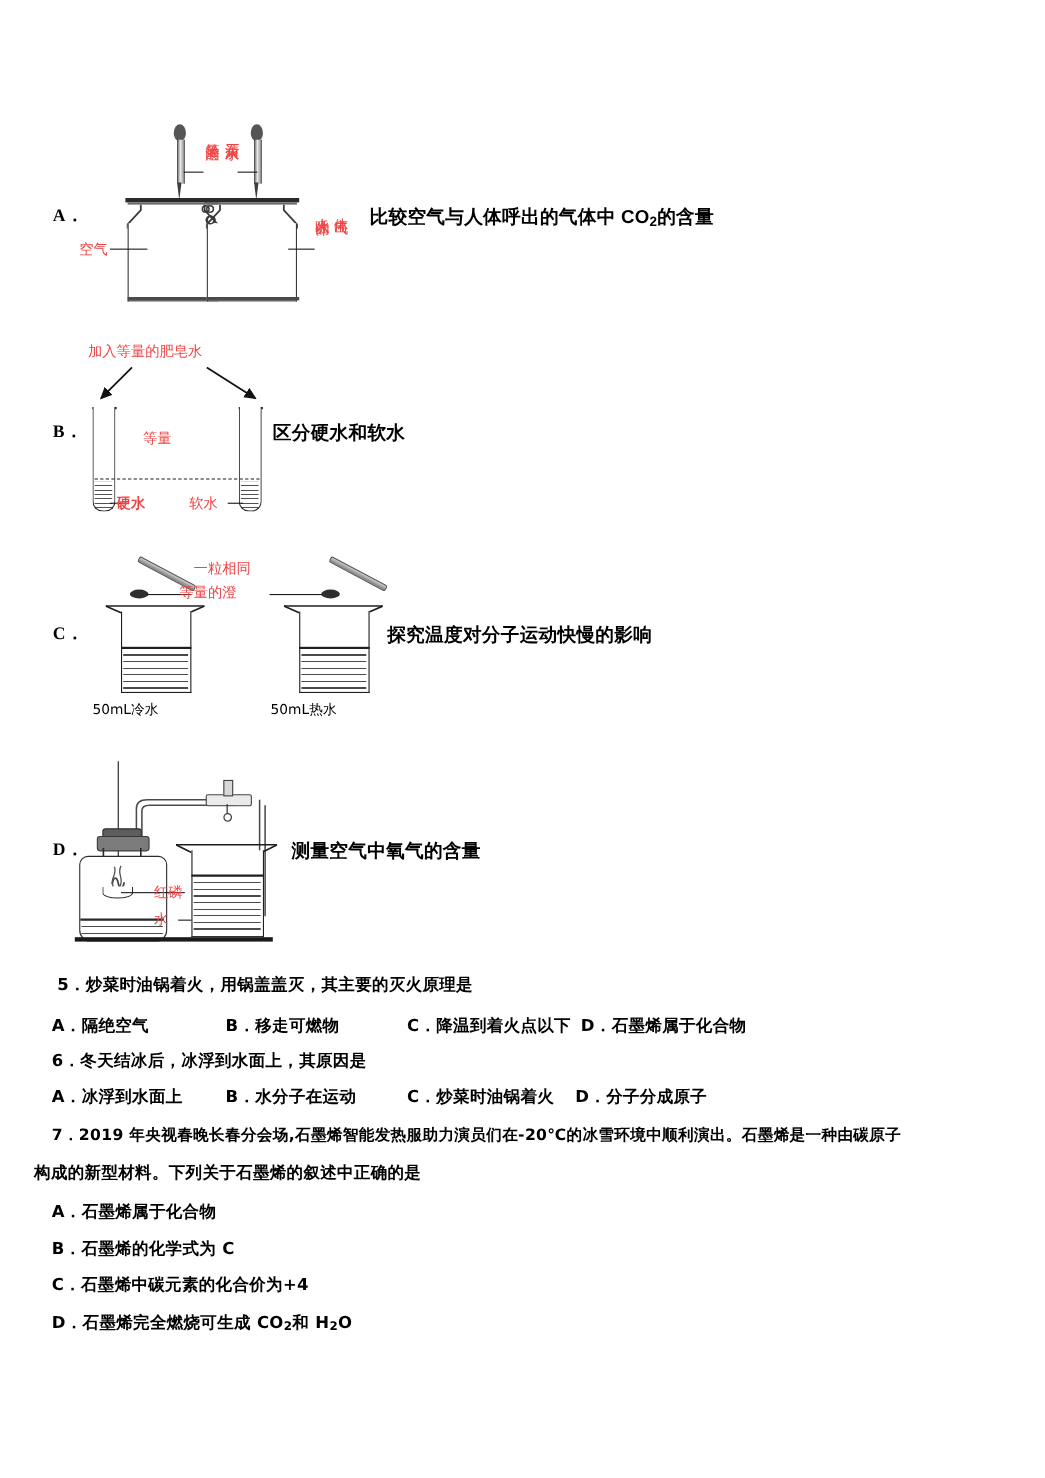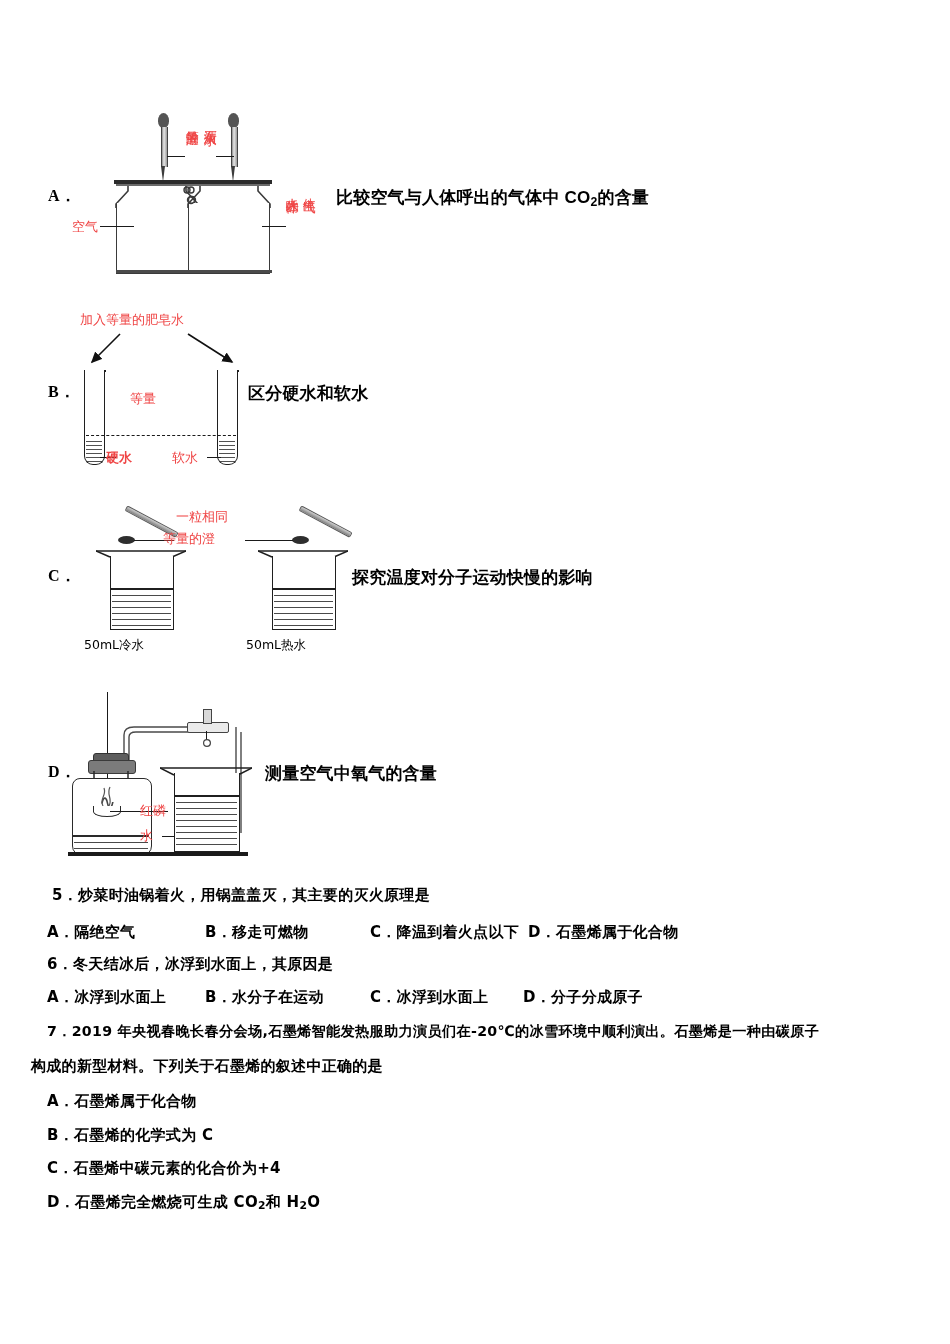--- a/index.html
+++ b/index.html
@@ -456,7 +456,7 @@
     </div>
     <div class="qline" style="left:47px;  top:988px;">A．冰浮到水面上</div>
     <div class="qline" style="left:205px; top:988px;">B．水分子在运动</div>
-    <div class="qline" style="left:370px; top:988px;">C．冰浮到水面上</div>
+    <div class="qline" style="left:370px; top:988px;">C．炒菜时油锅着火</div>
     <div class="qline" style="left:523px; top:988px;">D．分子分成原子</div>
   </div>
 

